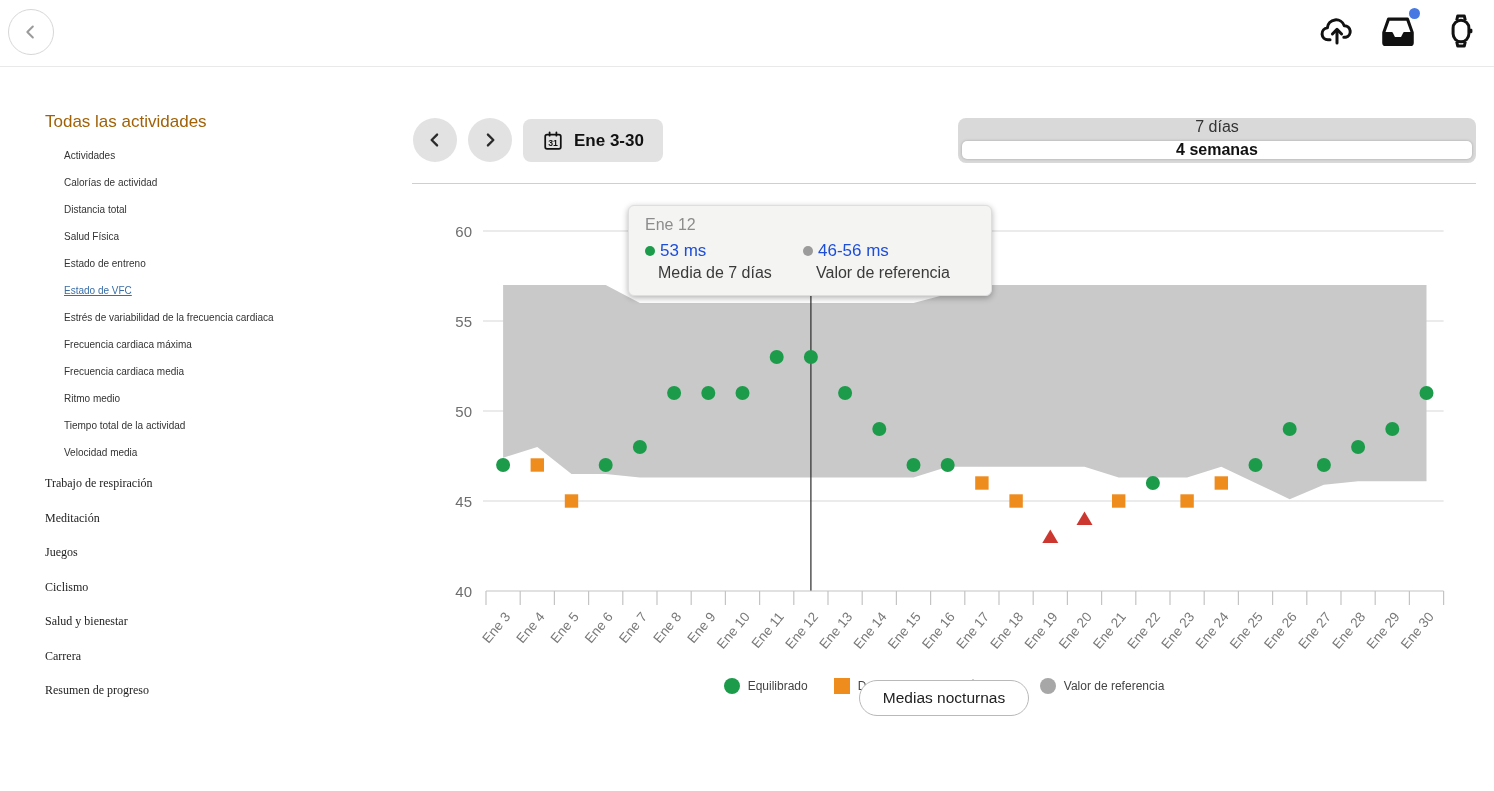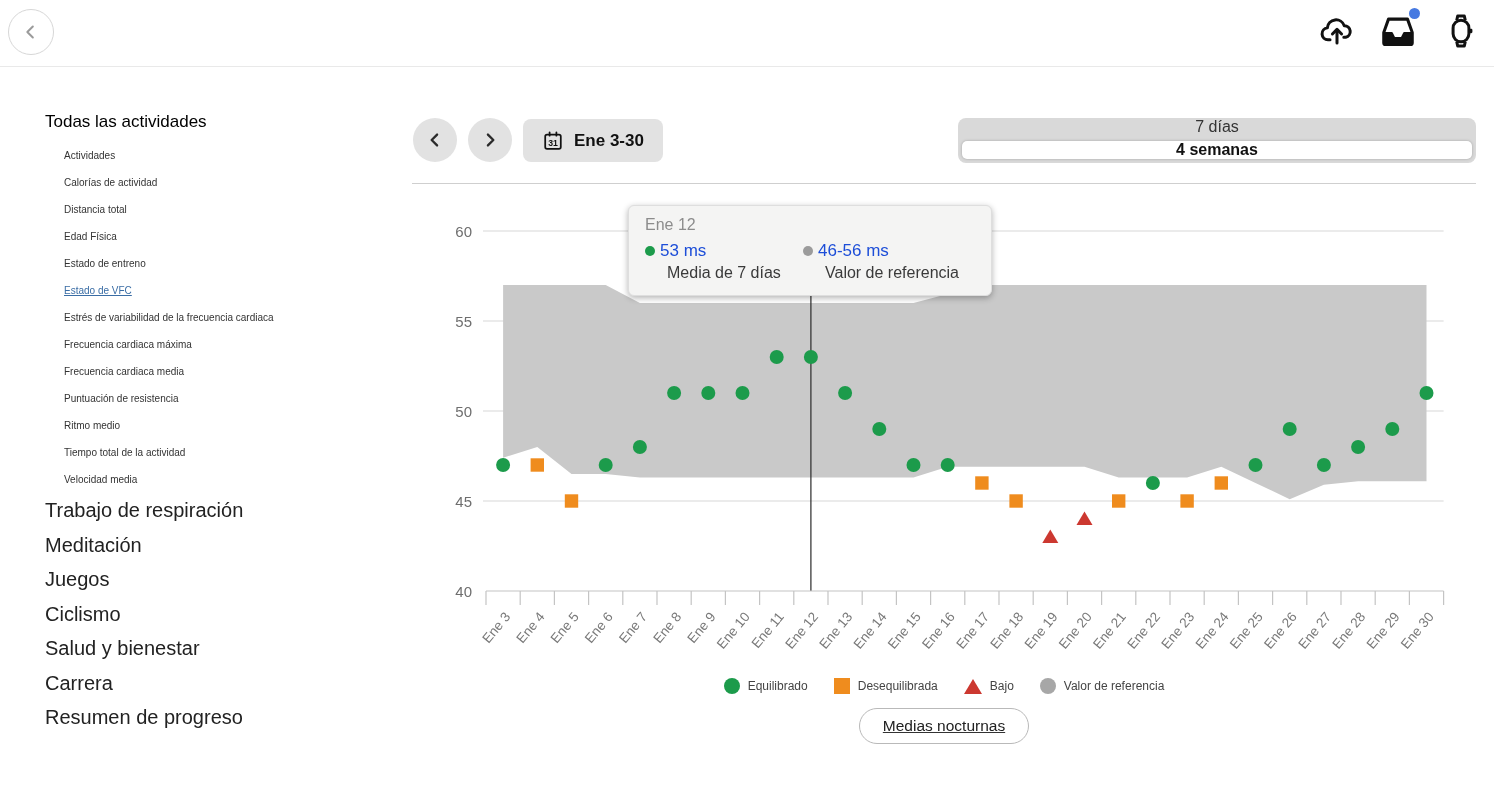--- a/index.html
+++ b/index.html
@@ -22,7 +22,7 @@
 
   
   .sidebar{position:absolute;left:45px;top:112px;width:370px;}
-  .sb-header{font-size:17px;color:#000000;cursor:pointer;margin-bottom:10px;}
+  .sb-header{font-size:17px;color:#a16207;cursor:pointer;margin-bottom:10px;}
   .sidebar ul{list-style:none;margin:0;padding:0;}
   .sb-sub li{margin-left:19px;height:27px;line-height:27px;font-size:10px;color:#333;cursor:pointer;}
   .sb-sub li.selected{color:#3a6da5;text-decoration:underline;}

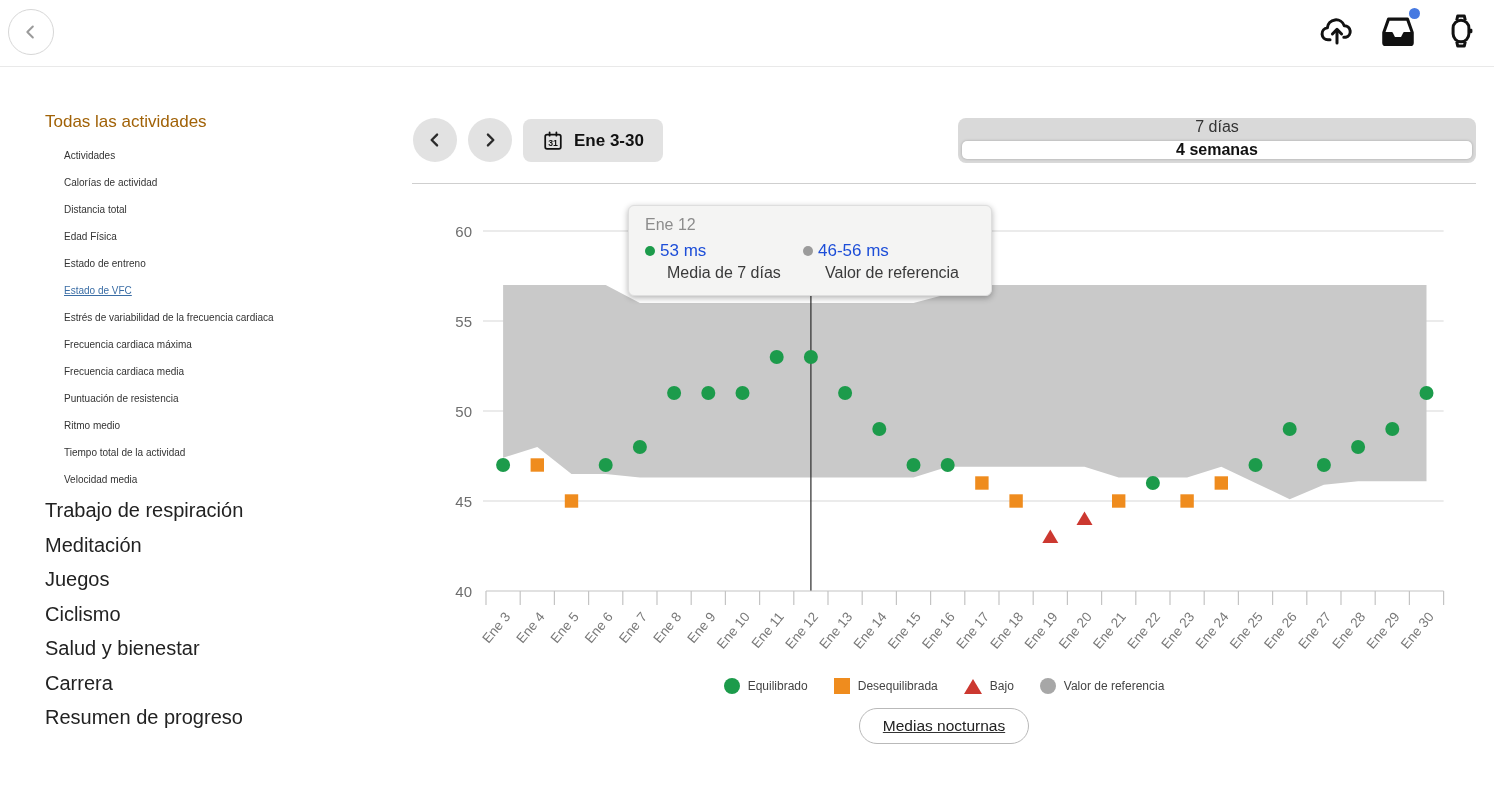--- a/index.html
+++ b/index.html
@@ -108,7 +108,7 @@
         <li>Actividades</li>
         <li>Calorías de actividad</li>
         <li>Distancia total</li>
-        <li>Edad Física</li>
+        <li>Salud Física</li>
         <li>Estado de entreno</li>
         <li class="selected">Estado de VFC</li>
         <li>Estrés de variabilidad de la frecuencia cardiaca</li>

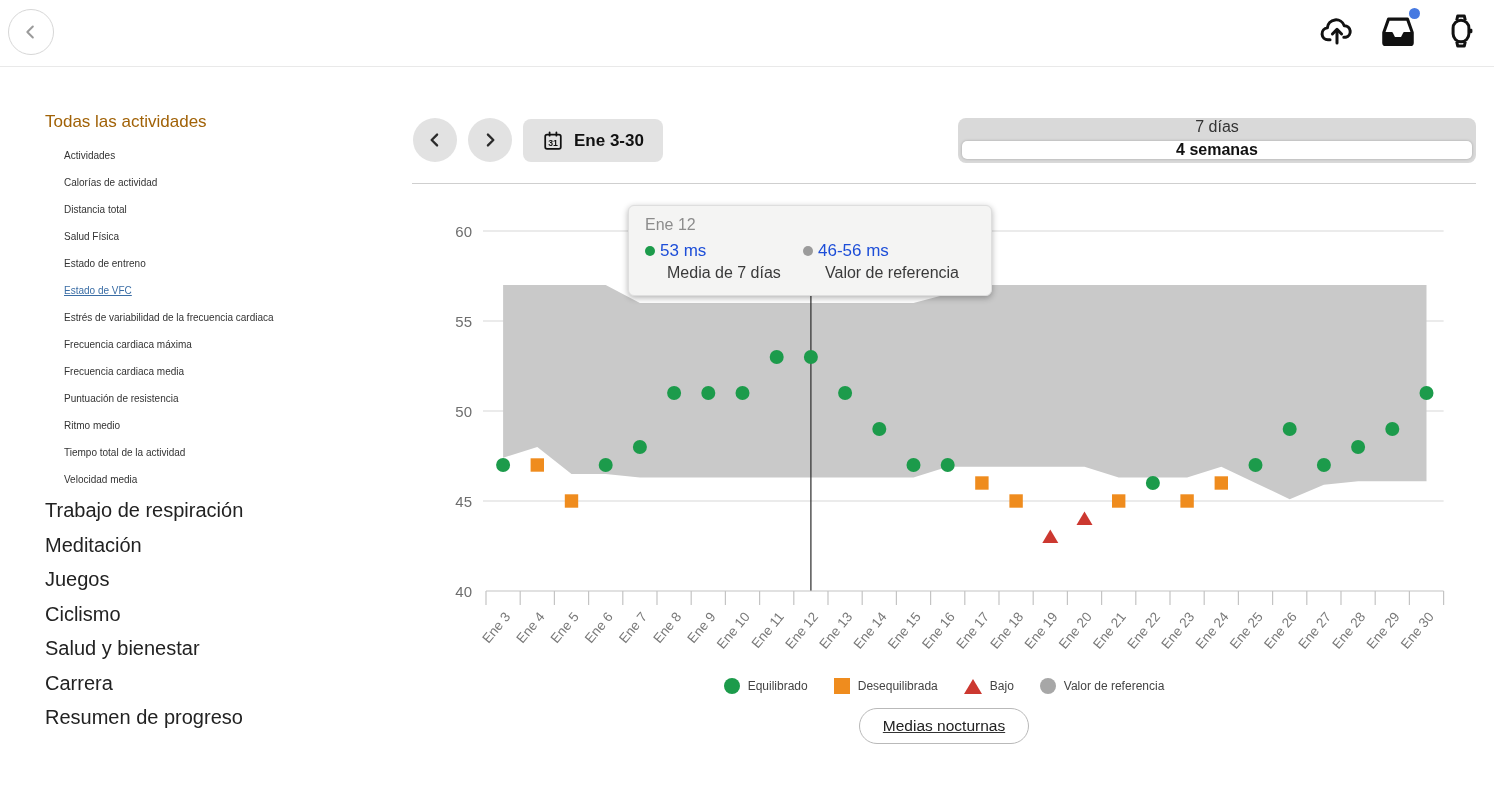--- a/index.html
+++ b/index.html
@@ -54,7 +54,7 @@
   .tt-col1{width:158px;} .tt-col2{flex:1;}
   .tt-val{font-size:17px;color:#1d4ed8;display:flex;align-items:center;}
   .tt-dot{width:10px;height:10px;border-radius:50%;margin-right:5px;flex:0 0 auto;}
-  .tt-label{font-size:16px;color:#3a3a3a;margin-left:22px;margin-top:3px;}
+  .tt-label{font-size:16px;color:#3a3a3a;margin-left:13px;margin-top:3px;}
 
   
   .legend{position:absolute;left:412px;top:678px;width:1064px;display:flex;

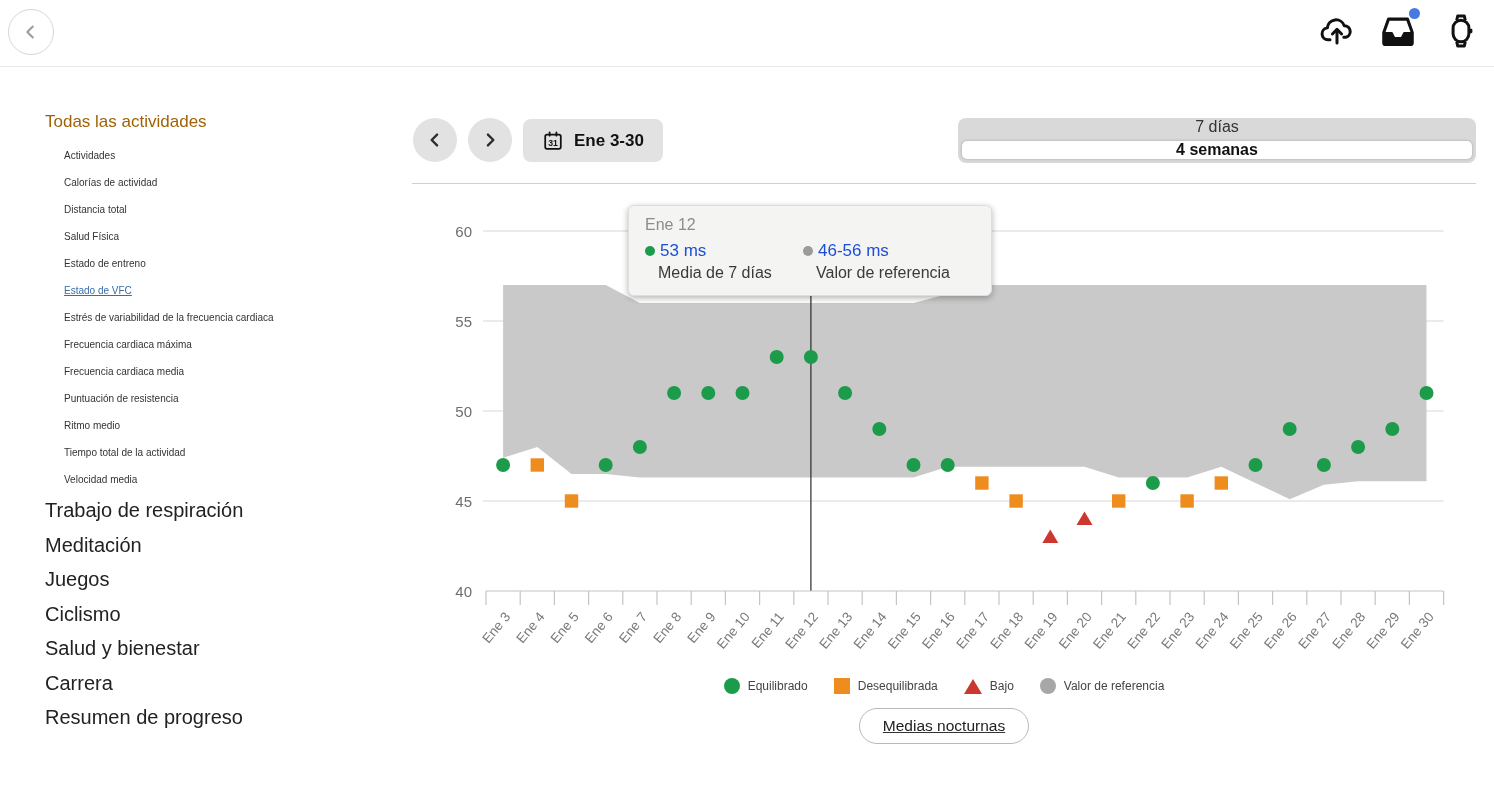--- a/index.html
+++ b/index.html
@@ -114,7 +114,6 @@
         <li>Estrés de variabilidad de la frecuencia cardiaca</li>
         <li>Frecuencia cardiaca máxima</li>
         <li>Frecuencia cardiaca media</li>
-        <li>Puntuación de resistencia</li>
         <li>Ritmo medio</li>
         <li>Tiempo total de la actividad</li>
         <li>Velocidad media</li>

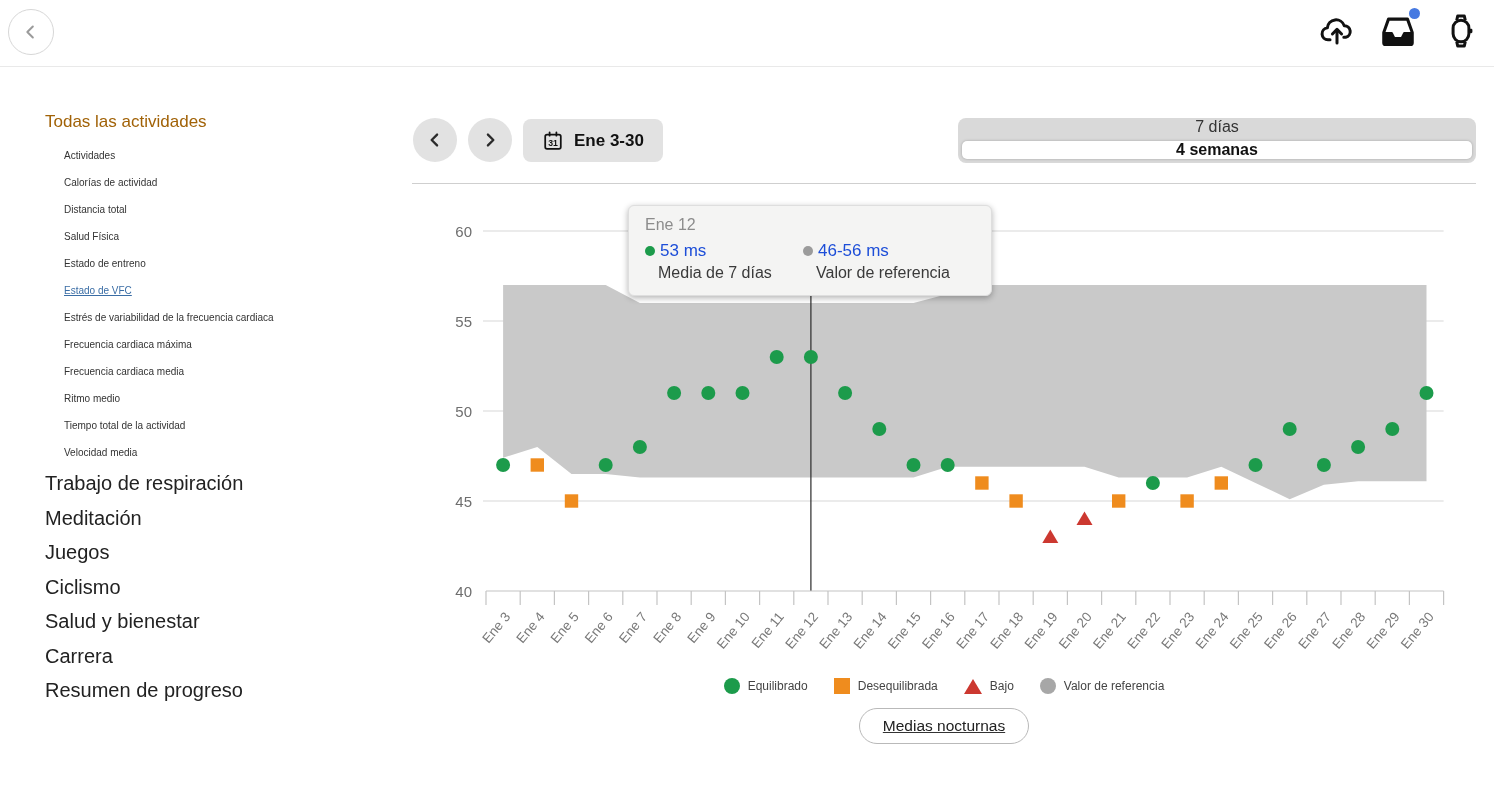--- a/index.html
+++ b/index.html
@@ -27,7 +27,7 @@
   .sb-sub li{margin-left:19px;height:27px;line-height:27px;font-size:10px;color:#333;cursor:pointer;}
   .sb-sub li.selected{color:#3a6da5;text-decoration:underline;}
   .sb-cat{margin-top:15px;}
-  .sb-cat li{height:34.5px;line-height:34.5px;font-size:20px;color:#222;cursor:pointer;}
+  .sb-cat li{height:34.5px;line-height:34.5px;font-size:12px;color:#222;cursor:pointer;font-family:Liberation Serif, serif;}
 
   
   .nav-btn{position:absolute;top:118px;width:44px;height:44px;border-radius:50%;border:none;

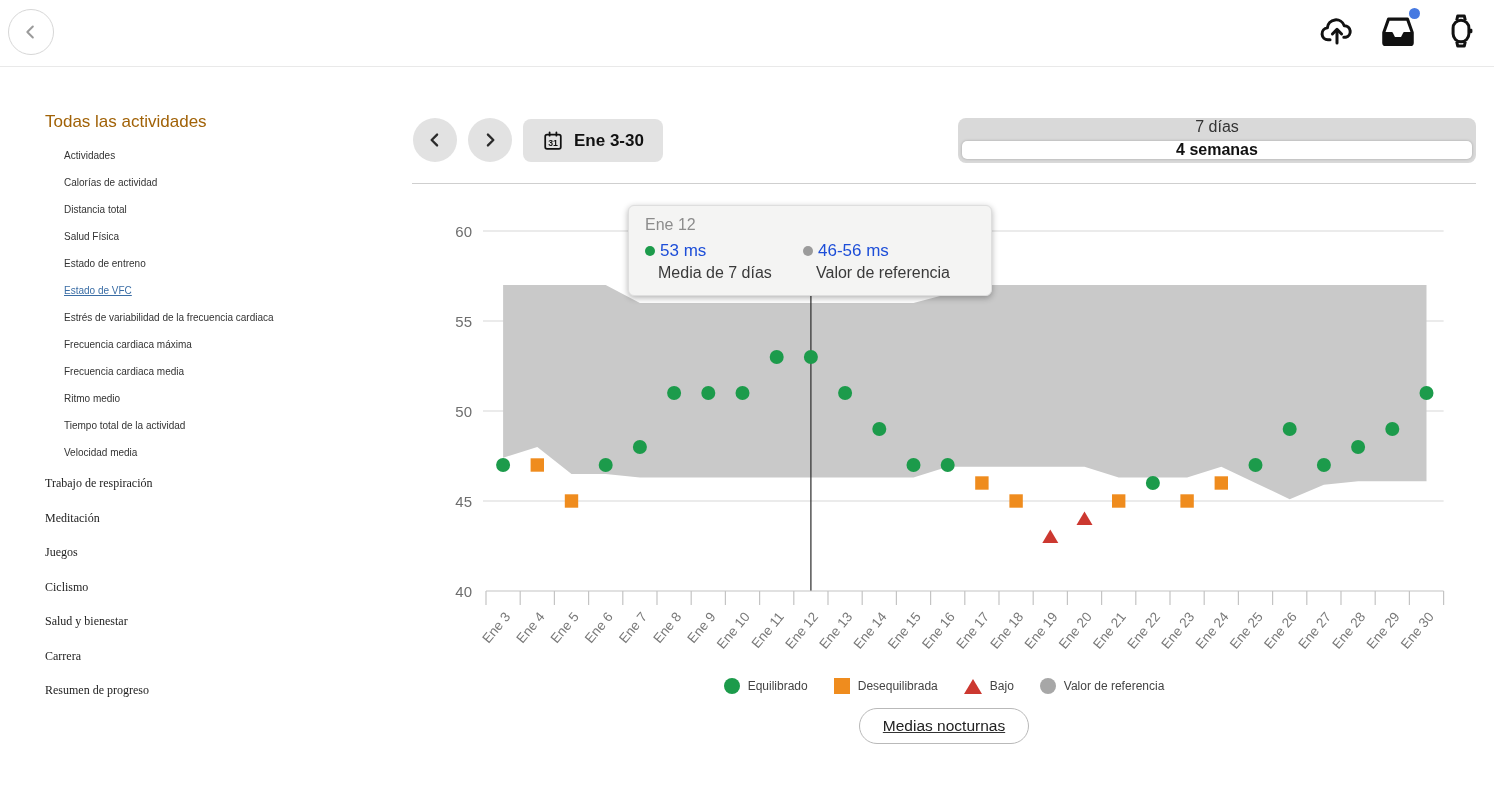--- a/index.html
+++ b/index.html
@@ -60,7 +60,7 @@
   .legend{position:absolute;left:412px;top:678px;width:1064px;display:flex;
           justify-content:center;align-items:center;gap:26px;}
   .legend-item{display:flex;align-items:center;gap:8px;font-size:12px;color:#444;}
-  .footer-row{position:absolute;left:412px;top:708px;width:1064px;display:flex;justify-content:center;text-decoration:underline;}
+  .footer-row{position:absolute;left:412px;top:680px;width:1064px;display:flex;justify-content:center;}
   .footer-row button{background:#fff;border:1.5px solid #b9b9b9;border-radius:18px;
                      padding:8px 23px;font-family:inherit;font-size:15.5px;color:#222;cursor:pointer;}
 </style>

